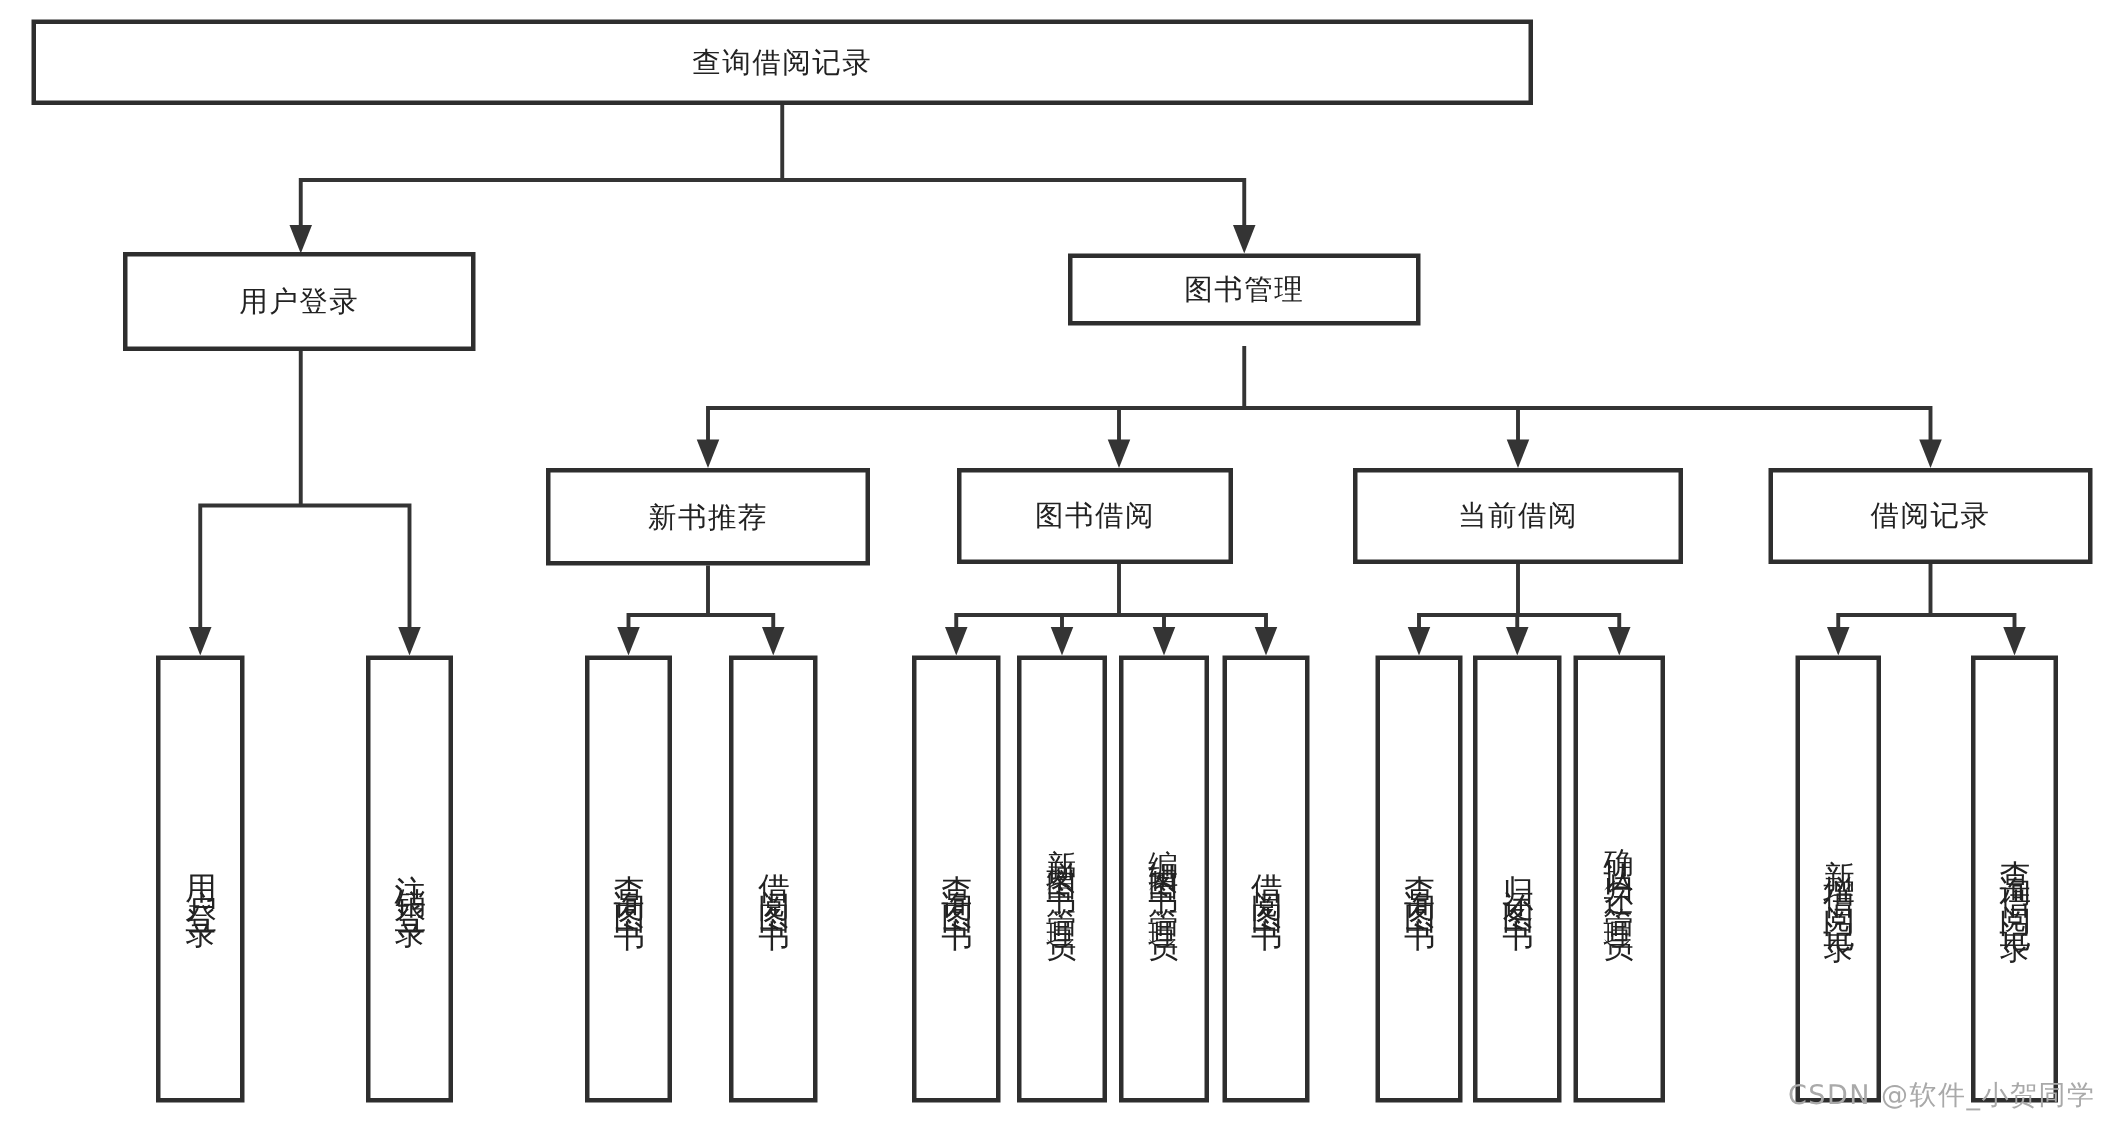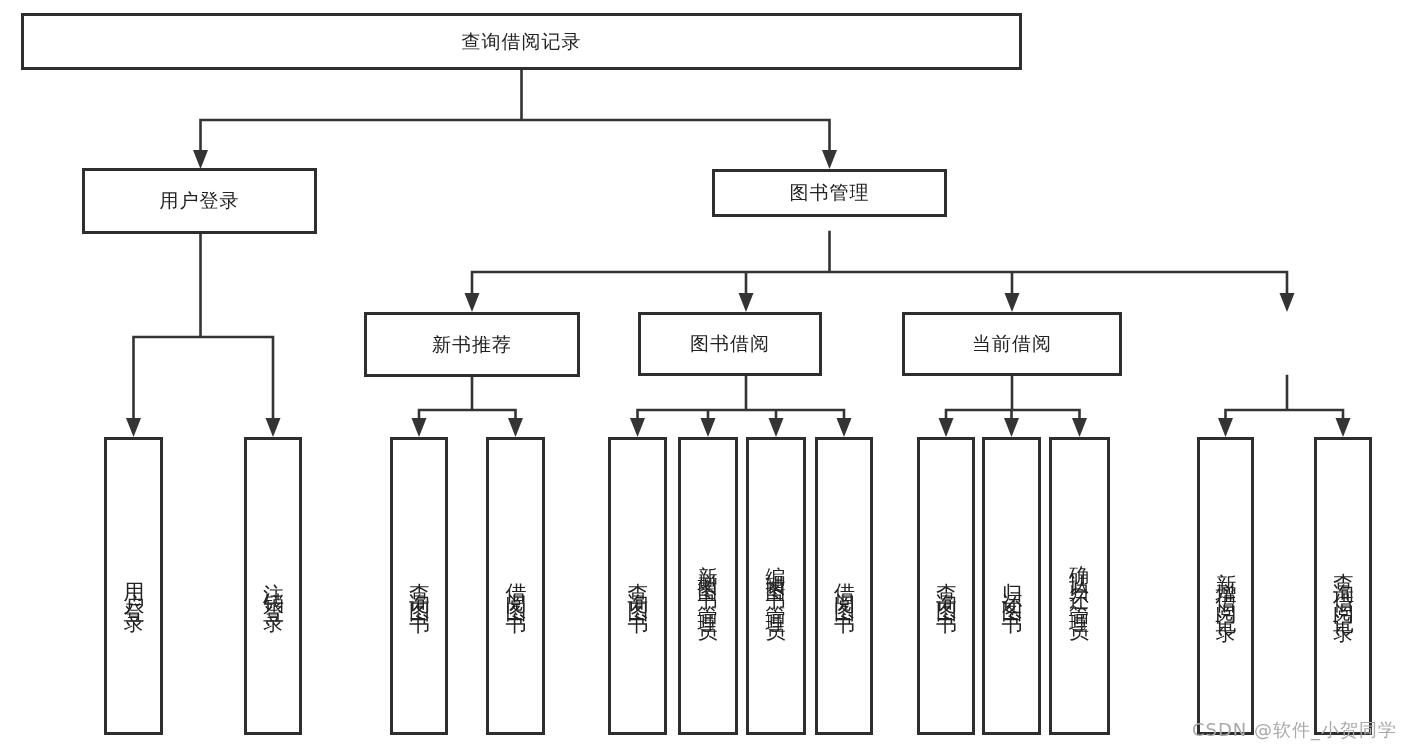--- a/index.html
+++ b/index.html
@@ -137,6 +137,9 @@
   <div class="box b-l3c">
     <span class="hlabel">当前借阅</span>
   </div>
+  <div class="box b-l3d">
+    <span class="hlabel">借阅记录</span>
+  </div>
 
   <div class="box leaf b-a1">
     <span class="vtext">用户登录</span>

